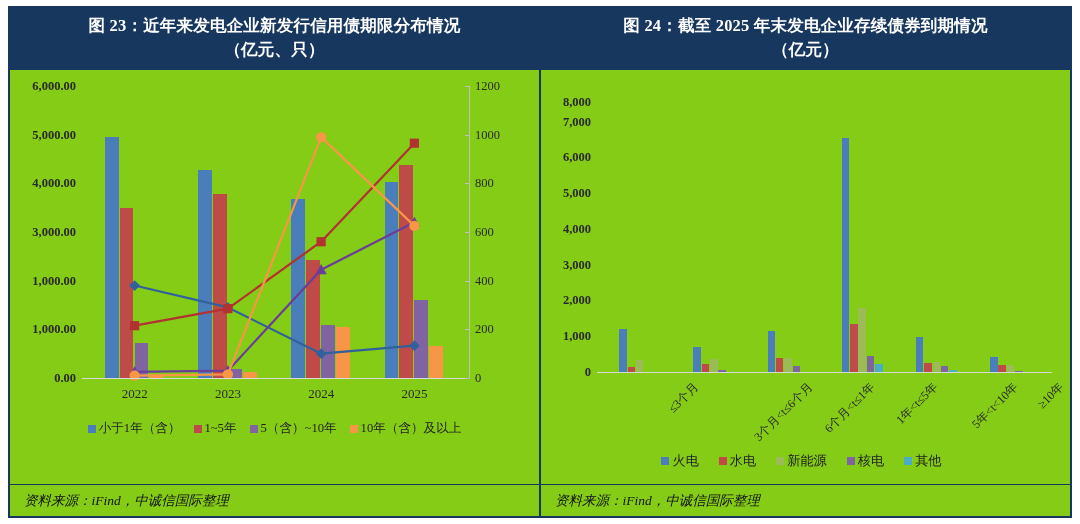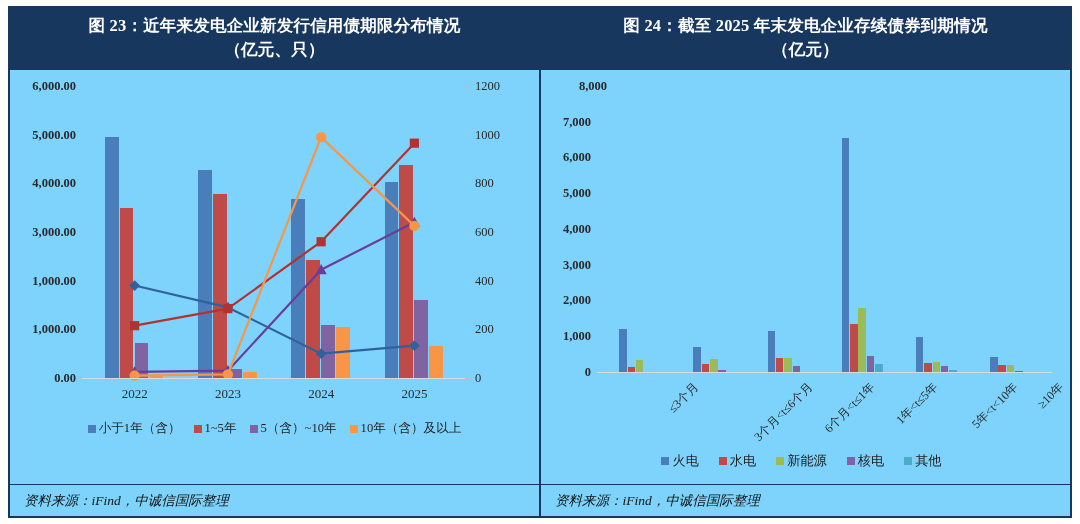--- a/index.html
+++ b/index.html
@@ -11,7 +11,7 @@
   .page{position:relative;width:1080px;height:524px;box-sizing:border-box;padding:6px 8px;}
   .grid{display:flex;width:1064px;height:512px;gap:0;}
   .panel{position:relative;width:532px;height:512px;box-sizing:border-box;
-         border:2px solid #17375e;display:flex;flex-direction:column;background:#7dd3fc;}
+         border:2px solid #17375e;display:flex;flex-direction:column;background:#84cc16;}
   .panel.left{border-right-width:1px;}
   .panel.right{border-left-width:1px;}
 

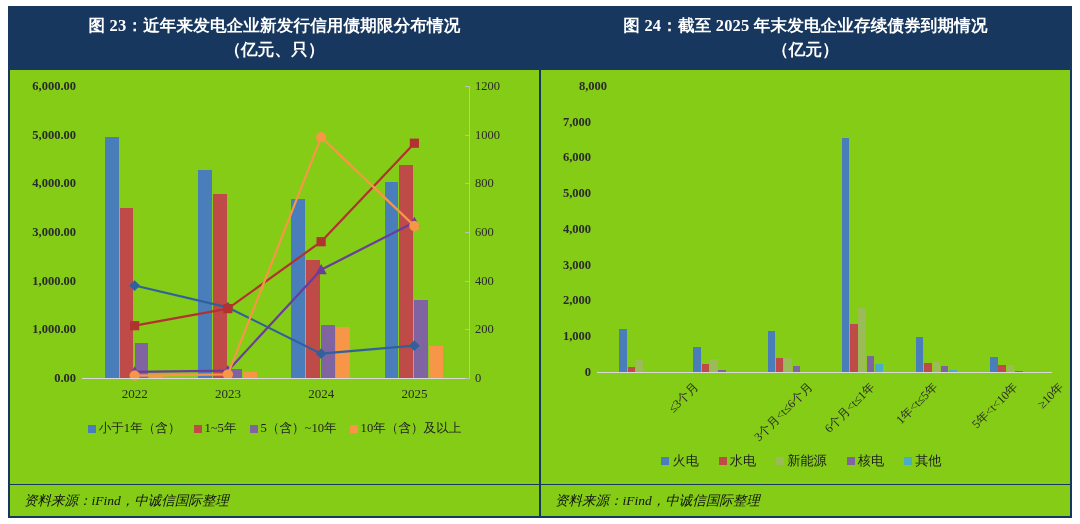--- a/index.html
+++ b/index.html
@@ -200,7 +200,7 @@
           <div class="axis-label ytick-l" style="left: 0px; width: 50px; top: 123.25px;">5,000</div>
           <div class="axis-label ytick-l" style="left: 0px; width: 50px; top: 87.5px;">6,000</div>
           <div class="axis-label ytick-l" style="left: 0px; width: 50px; top: 51.75px;">7,000</div>
-          <div class="axis-label ytick-l" style="left: 0px; width: 50px; top: 16px; margin-left: 16px;">8,000</div>
+          <div class="axis-label ytick-l" style="left: 0px; width: 50px; top: 32px;">8,000</div>
           <div class="xtick-rot" style="left: 113.083px; top: 309px;">≤3个月</div>
           <div class="xtick-rot" style="left: 187.25px; top: 309px;">3个月&lt;t≤6个月</div>
           <div class="xtick-rot" style="left: 261.417px; top: 309px;">6个月&lt;t≤1年</div>

